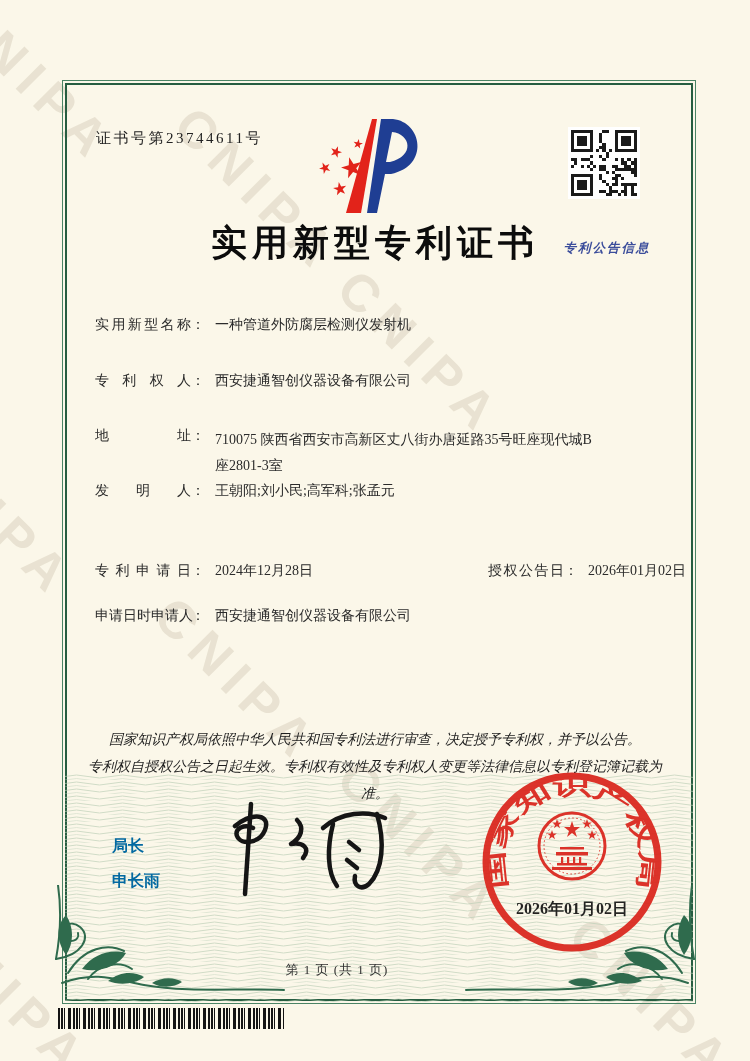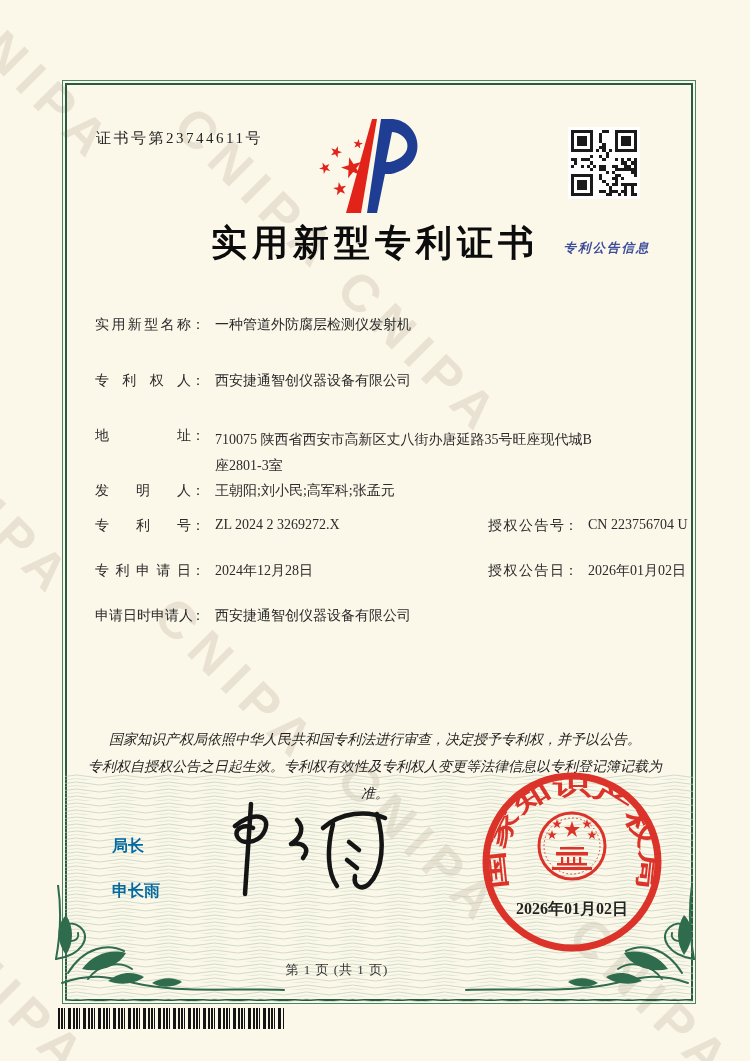--- a/index.html
+++ b/index.html
@@ -349,12 +349,6 @@
     <span class="flabel">发明人</span><span class="fcolon">：</span><span class="fvalue">王朝阳;刘小民;高军科;张孟元</span>
   </div>
 
-  <div class="frow" style="top:517px">
-    <span class="flabel">专利号</span><span class="fcolon">：</span><span class="fvalue">ZL 2024 2 3269272.X</span>
-    <span class="fcol-r">
-      <span class="flabel r">授权公告号</span><span class="fcolon">：</span><span class="fvalue">CN 223756704 U</span>
-    </span>
-  </div>
 
   <div class="frow" style="top:562px">
     <span class="flabel">专利申请日</span><span class="fcolon">：</span><span class="fvalue">2024年12月28日</span>

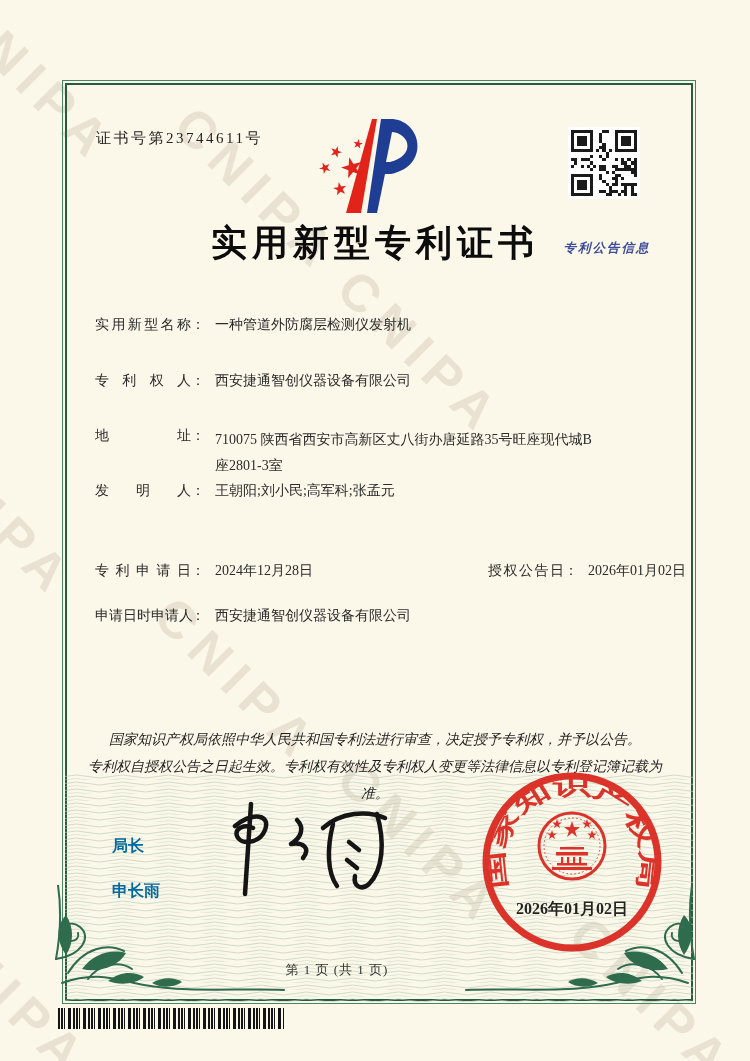--- a/index.html
+++ b/index.html
@@ -45,7 +45,7 @@
   
   .signoff{position:absolute;left:112px;top:836px;z-index:4;
     font-family:"Liberation Sans","DejaVu Sans",sans-serif;font-size:16px;font-weight:600;color:#0369a1;}
-  .signoff .name{margin-top:24px;}
+  .signoff .name{margin-top:14px;}
   .signature{position:absolute;left:205px;top:798px;z-index:4;}
   .seal{position:absolute;left:477px;top:767px;z-index:5;}
   

